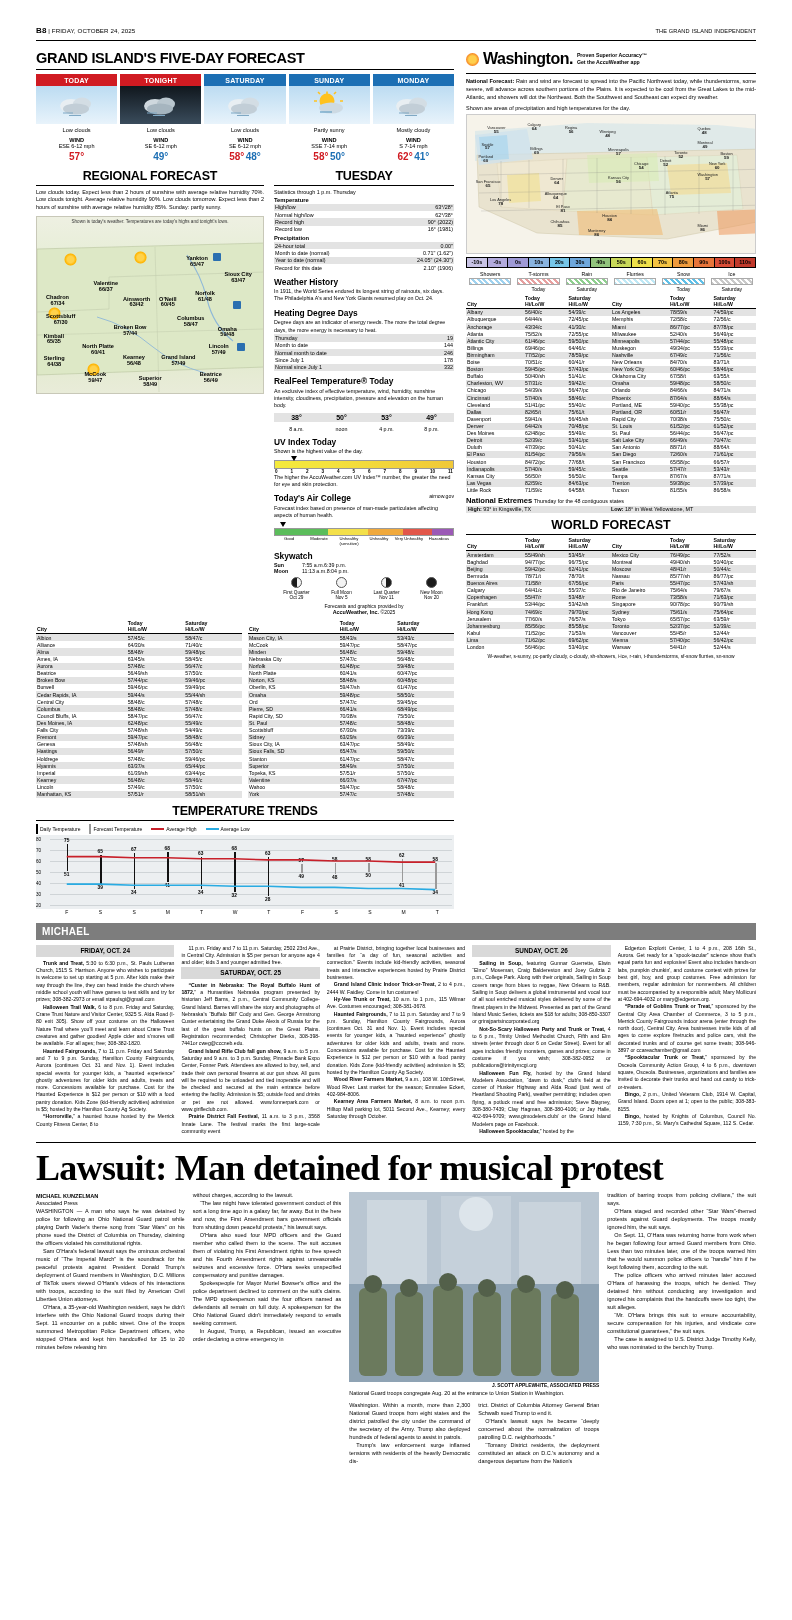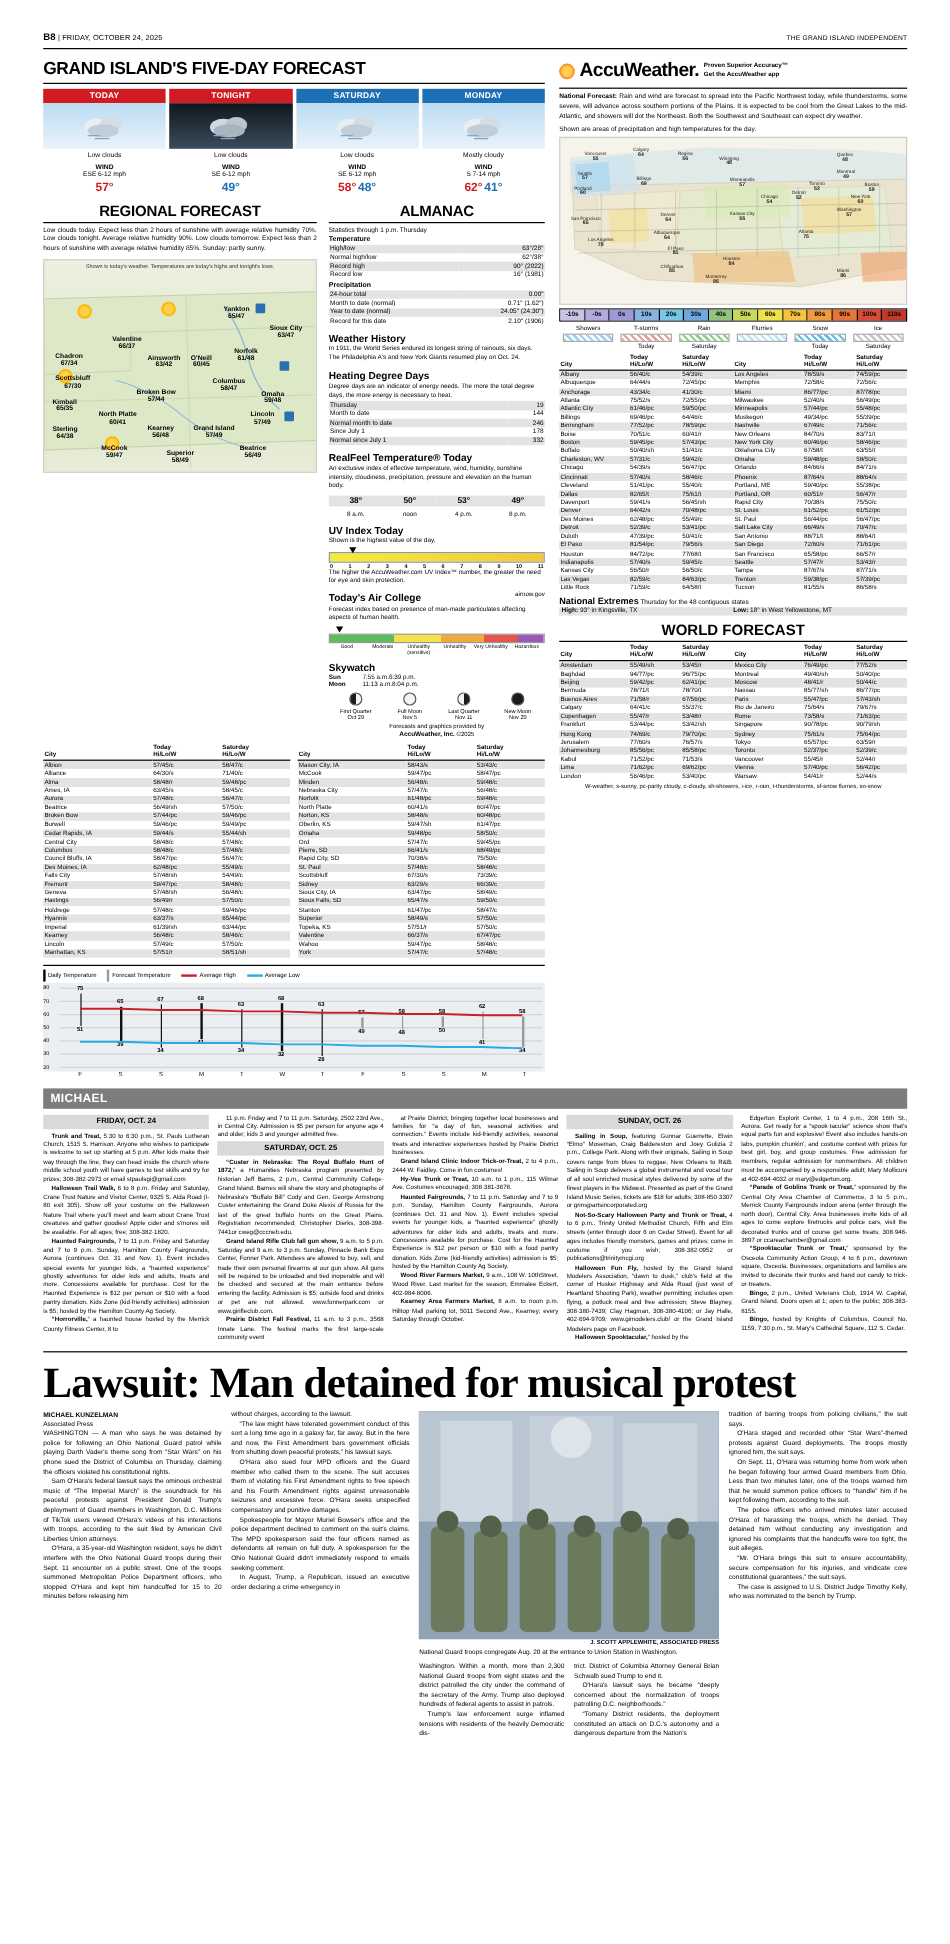--- a/index.html
+++ b/index.html
@@ -847,7 +847,7 @@
     <div class="colR">
       <div class="aw">
         <div class="aw-sun"></div>
-        <div class="aw-name">AccuWeather.</div>
+        <div class="aw-name">Washington.</div>
         <div class="aw-tag">
           <div>Proven Superior Accuracy™</div>
           <div>Get the AccuWeather app</div>

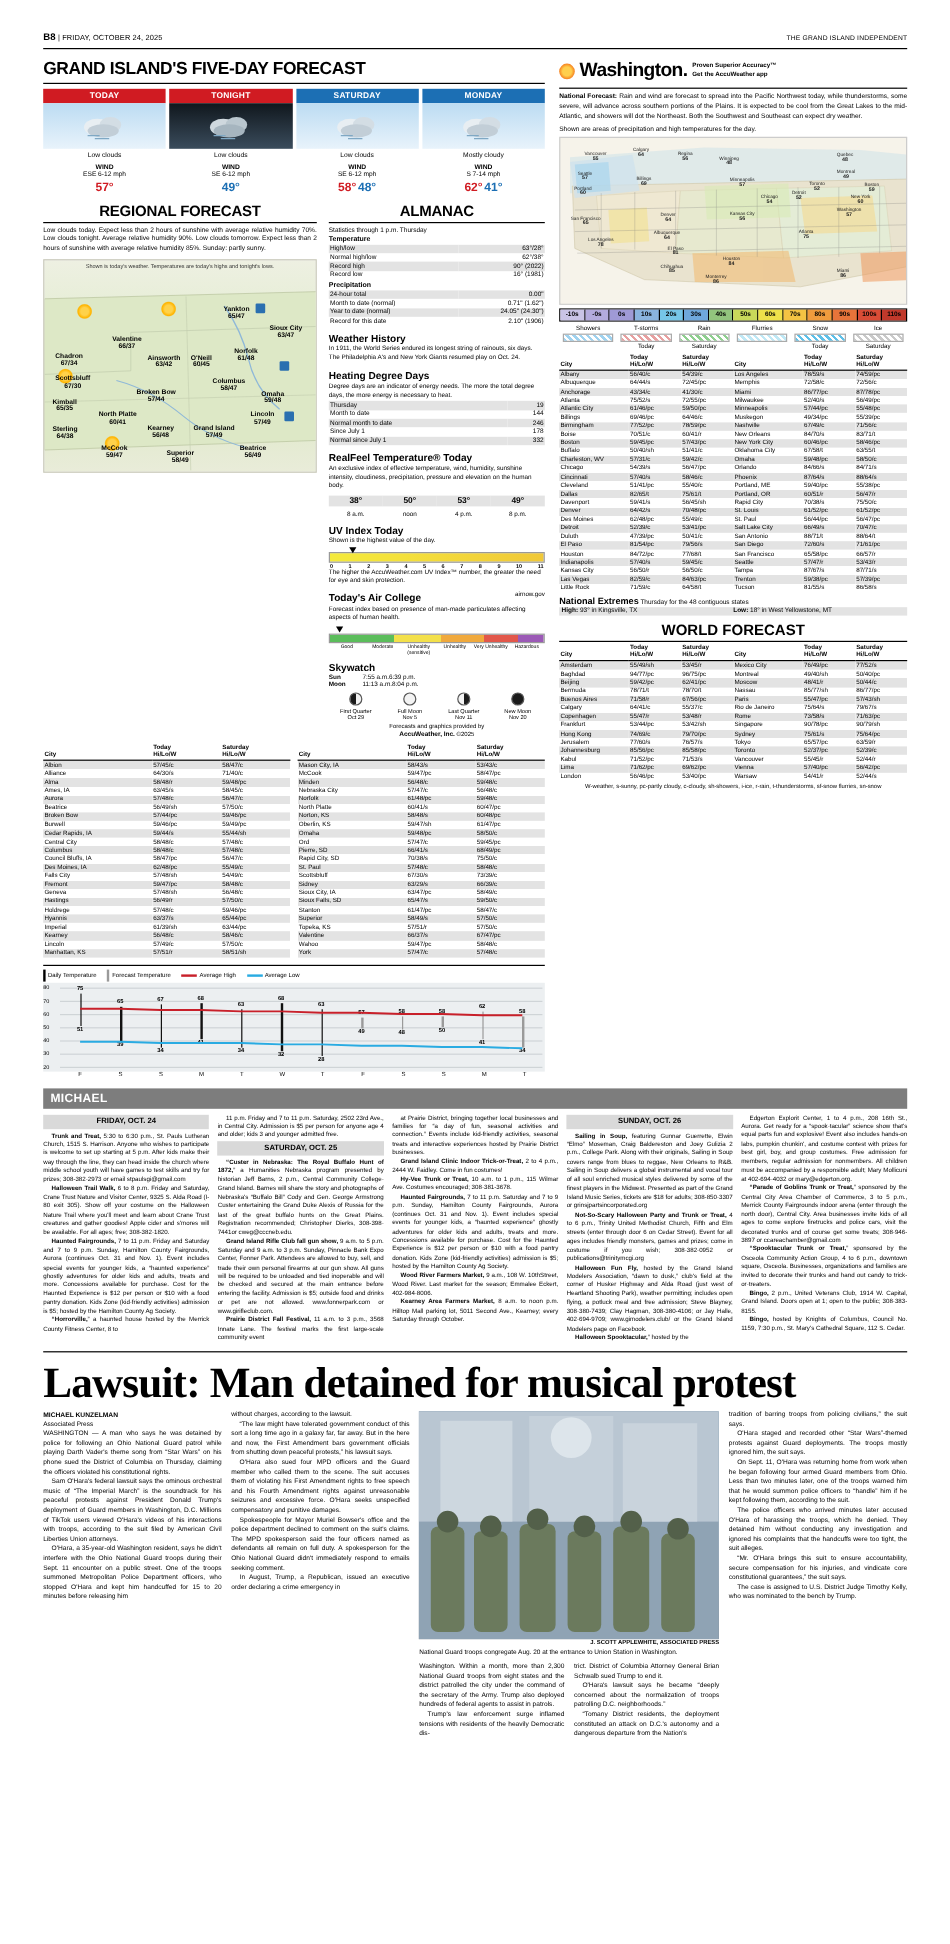--- a/index.html
+++ b/index.html
@@ -265,6 +265,26 @@
     <div class="temps">
       <span class="hi">58°</span> 
       <span class="lo">48°</span>
+    </div>
+          </div>
+          <div class="day">
+    <div class="day-lbl lbl-blue">SUNDAY</div>
+    <div class="icon-box ">
+              <svg width="40" height="26" viewBox="0 0 40 26" style="position:absolute;left:50%;top:5px;transform:translateX(-50%)">
+  <circle cx="18" cy="10" r="7.5" fill="#ffc21e"></circle>
+  <g stroke="#ffc21e" stroke-width="1.6">
+                  <path d="M18 0.5v3M18 19v3M8 10h-3M31 10h3M11 3l-2-2M25 3l2-2"></path>
+                </g>
+  <ellipse cx="22" cy="17" rx="12" ry="5.5" fill="#cddae3"></ellipse>
+  <path d="M11 21h12" stroke="#6fa6c8" stroke-width="1.3"></path>
+              </svg>
+            </div>
+    <div class="cond">Partly sunny</div>
+    <div class="wind-l">WIND</div>
+    <div class="wind-v">SSE 7-14 mph</div>
+    <div class="temps">
+      <span class="hi">58°</span> 
+      <span class="lo">50°</span>
     </div>
           </div>
           <div class="day">

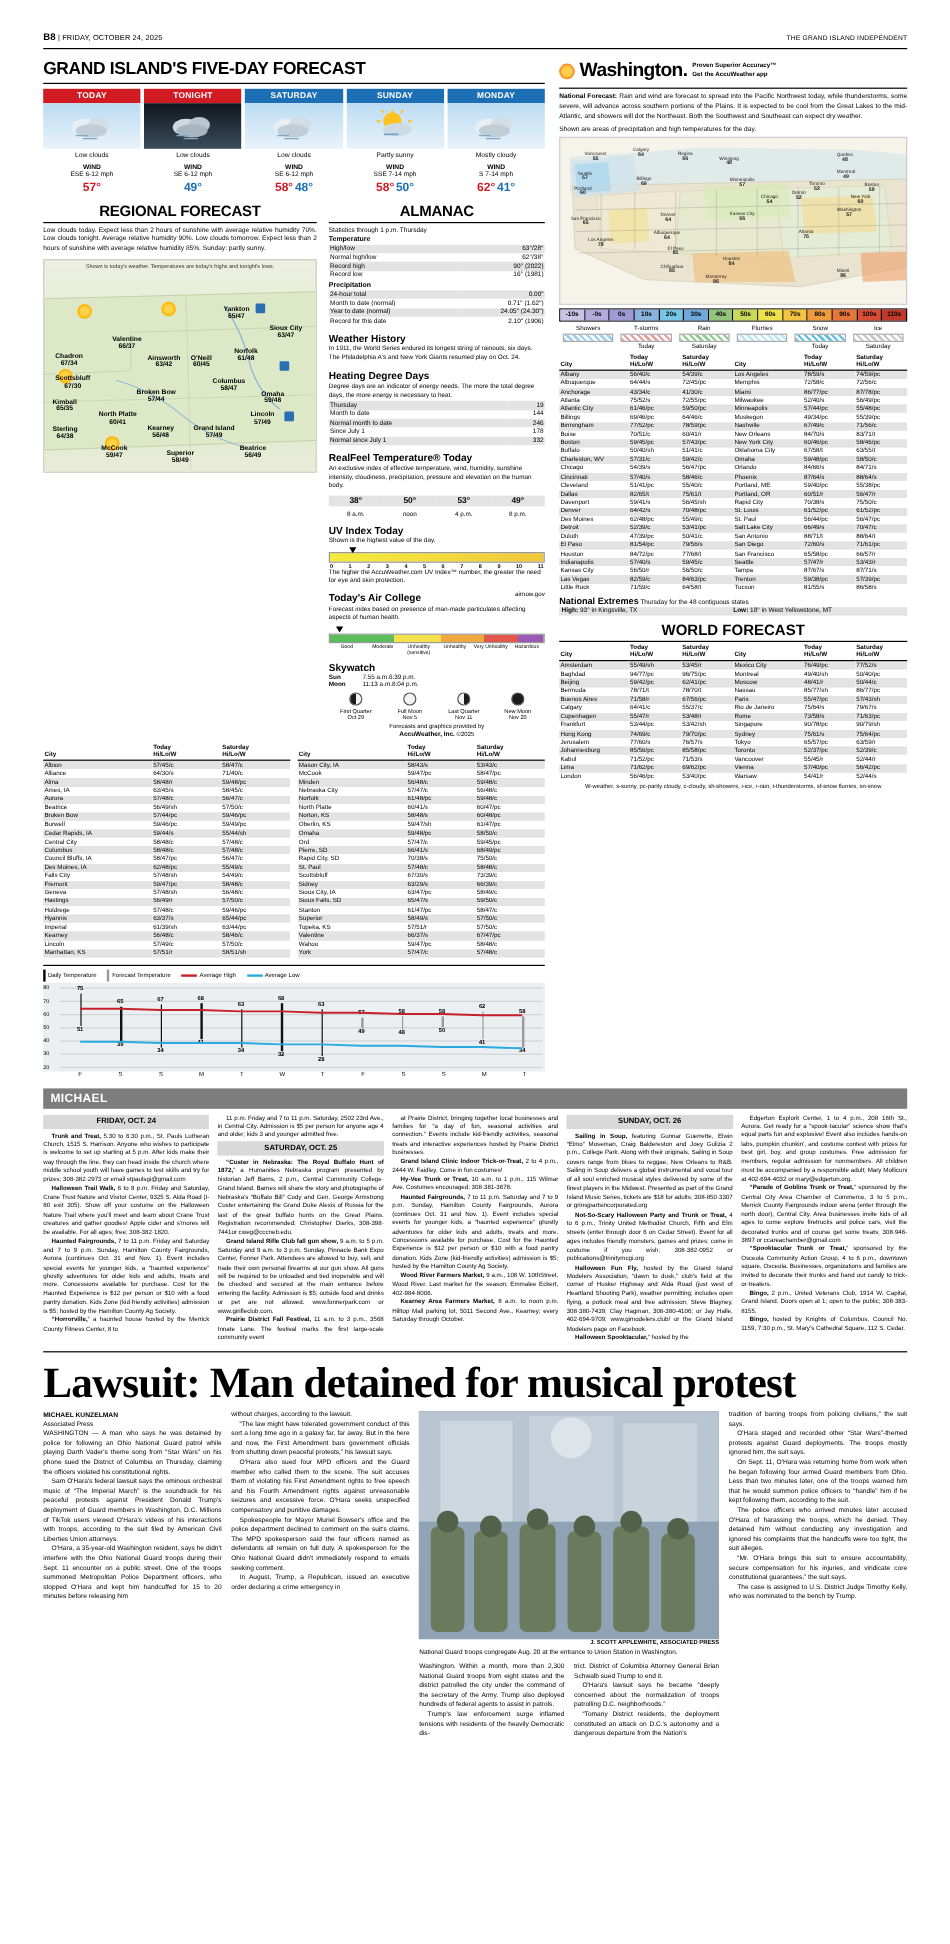--- a/index.html
+++ b/index.html
@@ -354,7 +354,7 @@
         </div>
 
         <div class="alm">
-          <h3 class="sub">ALMANAC</h3>
+          <h3 class="sub">TUESDAY</h3>
           <div class="sub-rule"></div>
           <div class="alm-line">Statistics through 1 p.m. Thursday</div>
           <div class="alm-sub">Temperature</div>

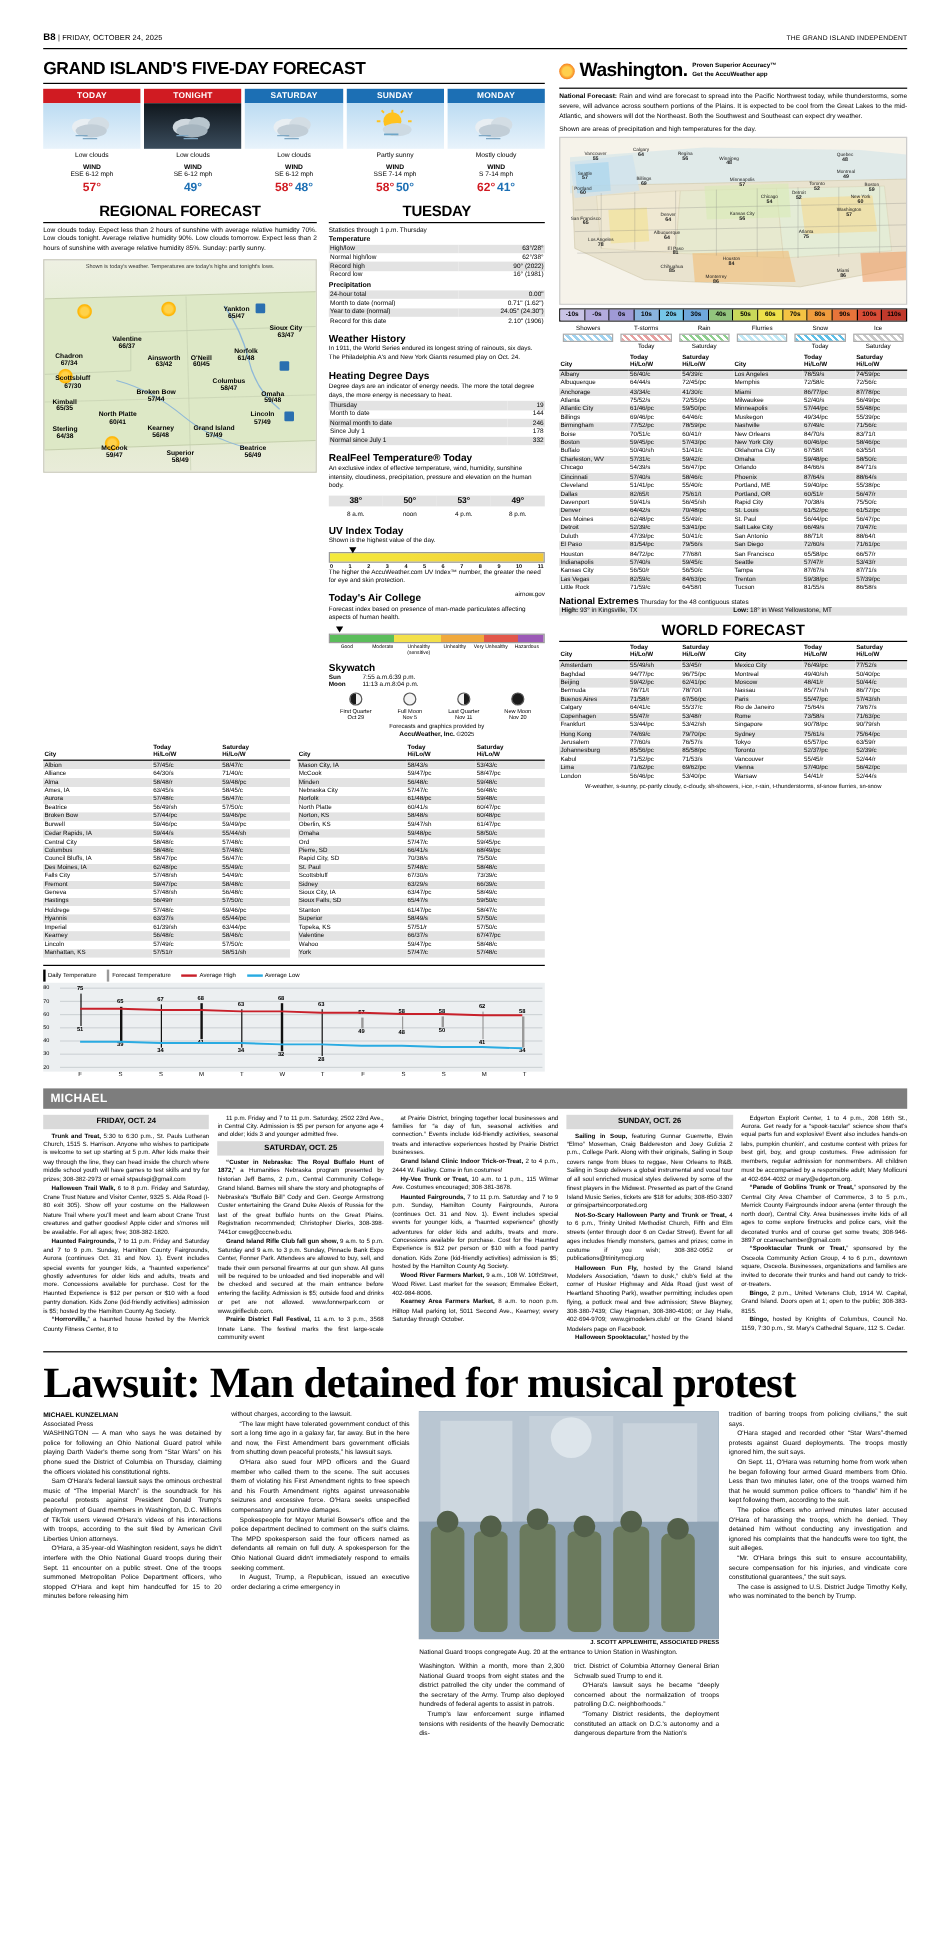--- a/index.html
+++ b/index.html
@@ -772,6 +772,7 @@
       </div>
 
       <div class="tt">
+        <h3 class="sub">TEMPERATURE TRENDS</h3>
         <div class="sub-rule"></div>
         <div class="tt-legend">
           <div class="it">

